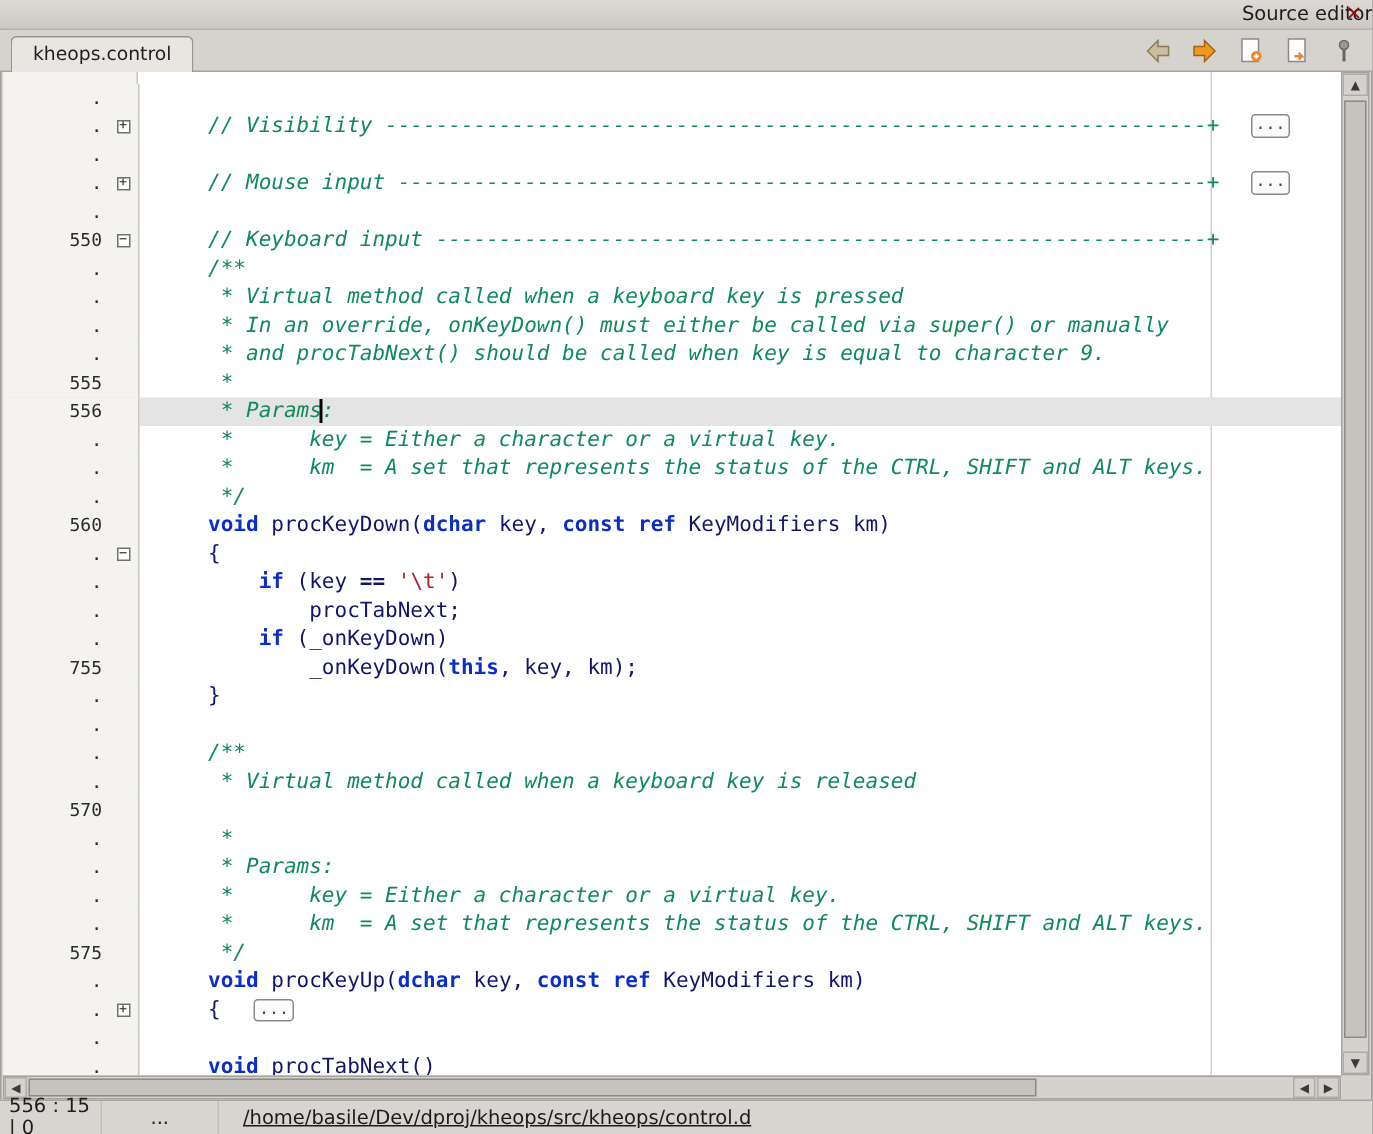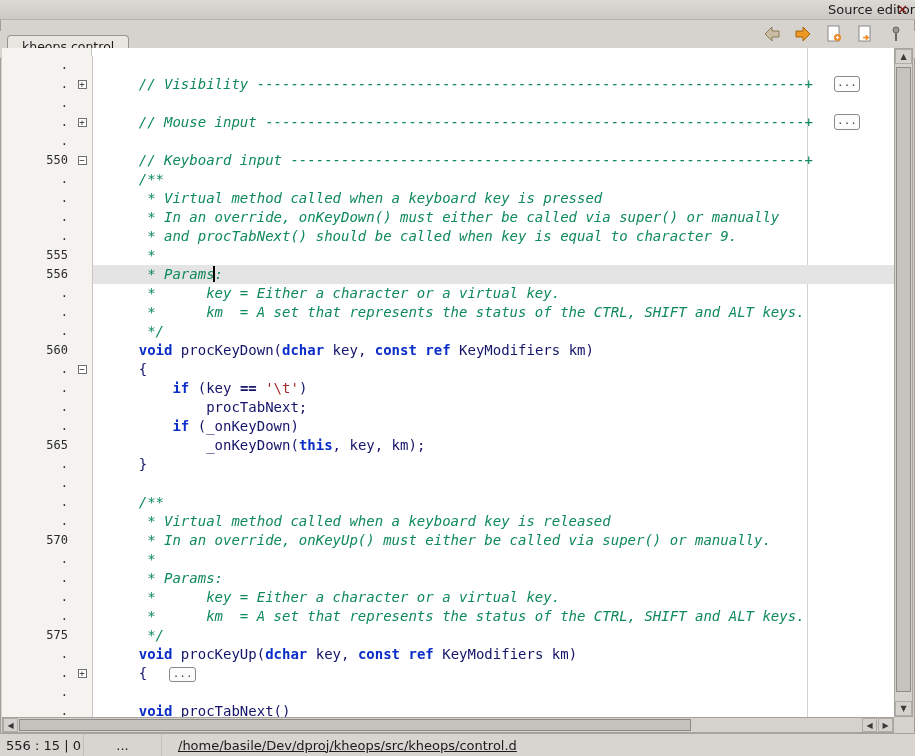--- a/index.html
+++ b/index.html
@@ -26,7 +26,7 @@
   
   .tabbar {
     position:absolute; left:0; top:20px; width:915px; height:28px;
-    background:#d6d2ce; border-bottom:1px solid #a8a4a0;margin-top:11px;
+    background:#d6d2ce; border-bottom:1px solid #a8a4a0;
   }
   .tab {
     position:absolute; left:7px; top:4px; height:24px; line-height:22px;

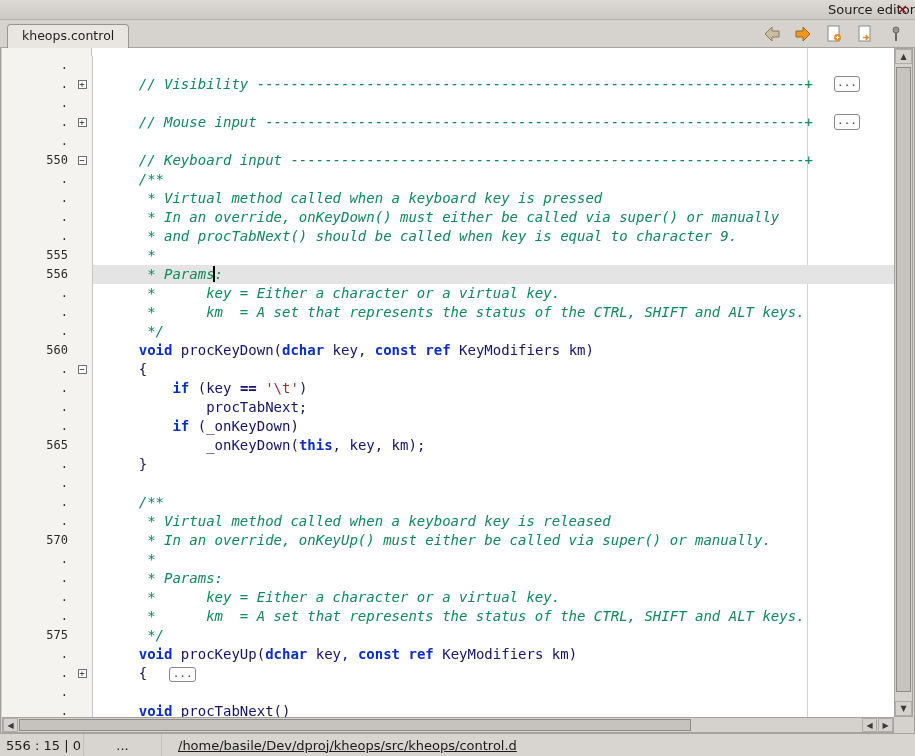--- a/index.html
+++ b/index.html
@@ -279,7 +279,7 @@
           <div class="codecell"><span class="tok-p">        </span><span class="tok-k">if</span><span class="tok-p"> (_onKeyDown)</span></div>
         </div>
         <div class="row">
-          <div class="gut">565</div>
+          <div class="gut">755</div>
           <div class="foldcol"></div>
           <div class="codecell"><span class="tok-p">            _onKeyDown(</span><span class="tok-k">this</span><span class="tok-p">, key, km);</span></div>
         </div>

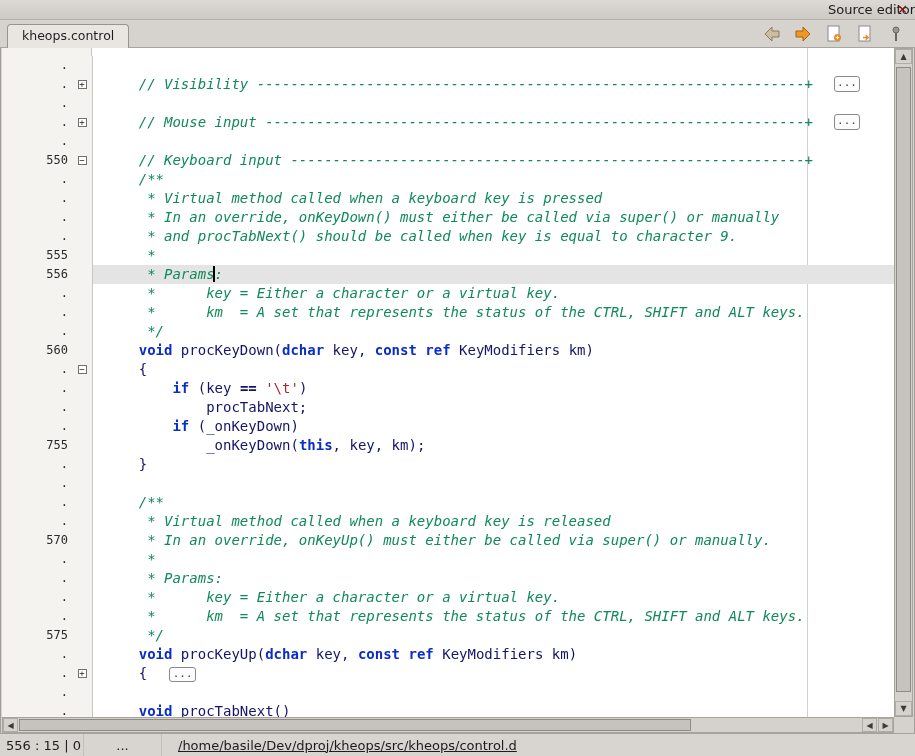--- a/index.html
+++ b/index.html
@@ -306,7 +306,6 @@
         <div class="row">
           <div class="gut">570</div>
           <div class="foldcol"></div>
-          <div class="codecell"><span class="tok-c">     * In an override, onKeyUp() must either be called via super() or manually.</span></div>
         </div>
         <div class="row">
           <div class="gut">.</div>

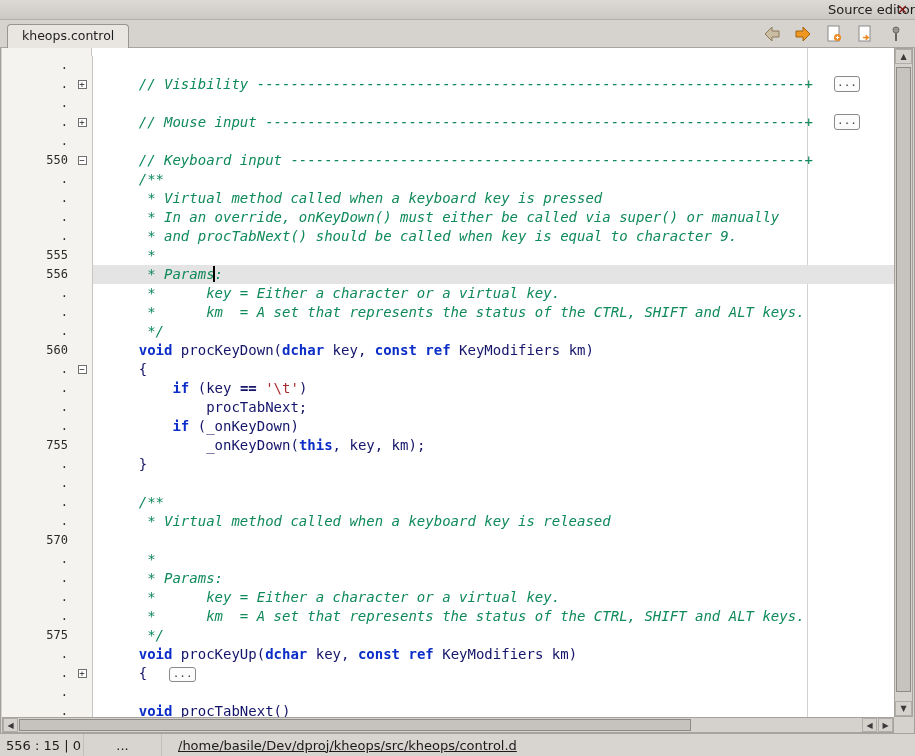--- a/index.html
+++ b/index.html
@@ -113,7 +113,7 @@
     display:flex; align-items:stretch; font-size:13px; color:#1c1c1c;
   }
   .statusbar .panel { border-right:1px solid #c2beba; display:flex; align-items:center; }
-  .statusbar .p1 { width:84px; padding-left:6px; }
+  .statusbar .p1 { width:68px; padding-left:6px; }
   .statusbar .p2 { width:78px; justify-content:center; }
   .statusbar .p3 { width:138px; justify-content:center; }
   .statusbar .p4 { flex:1; padding-left:16px; border-right:none;text-decoration:underline; }

